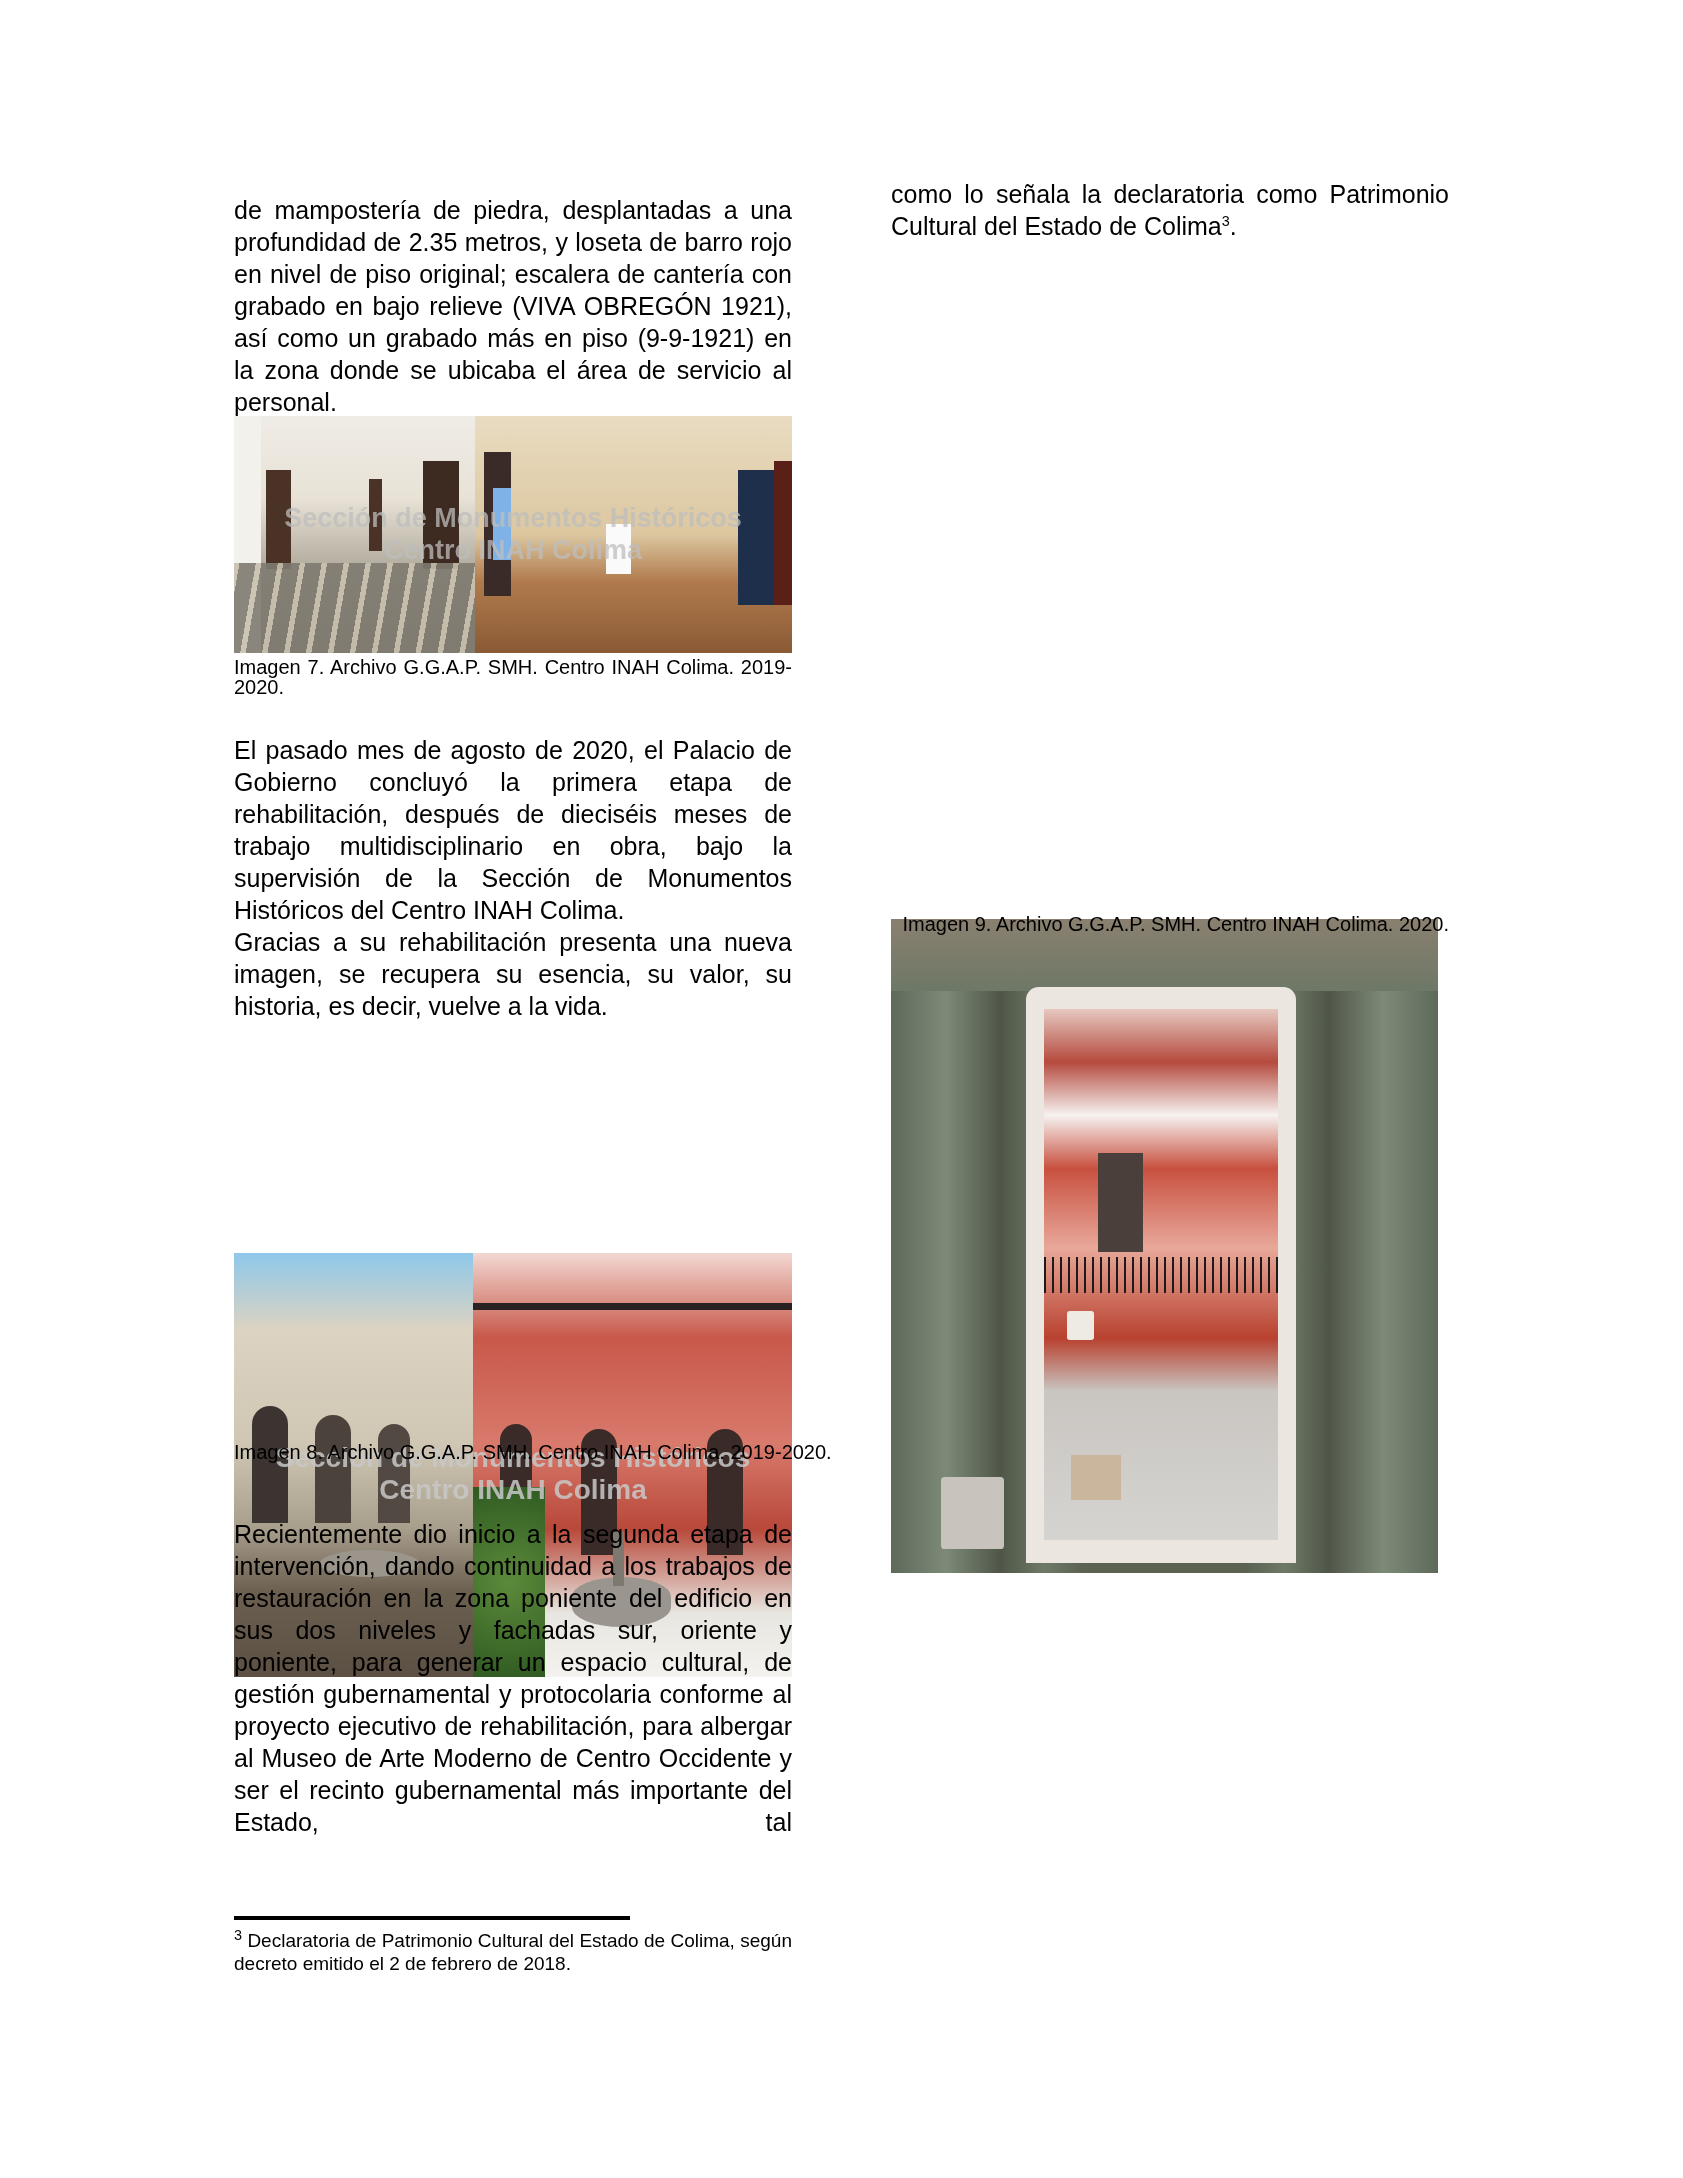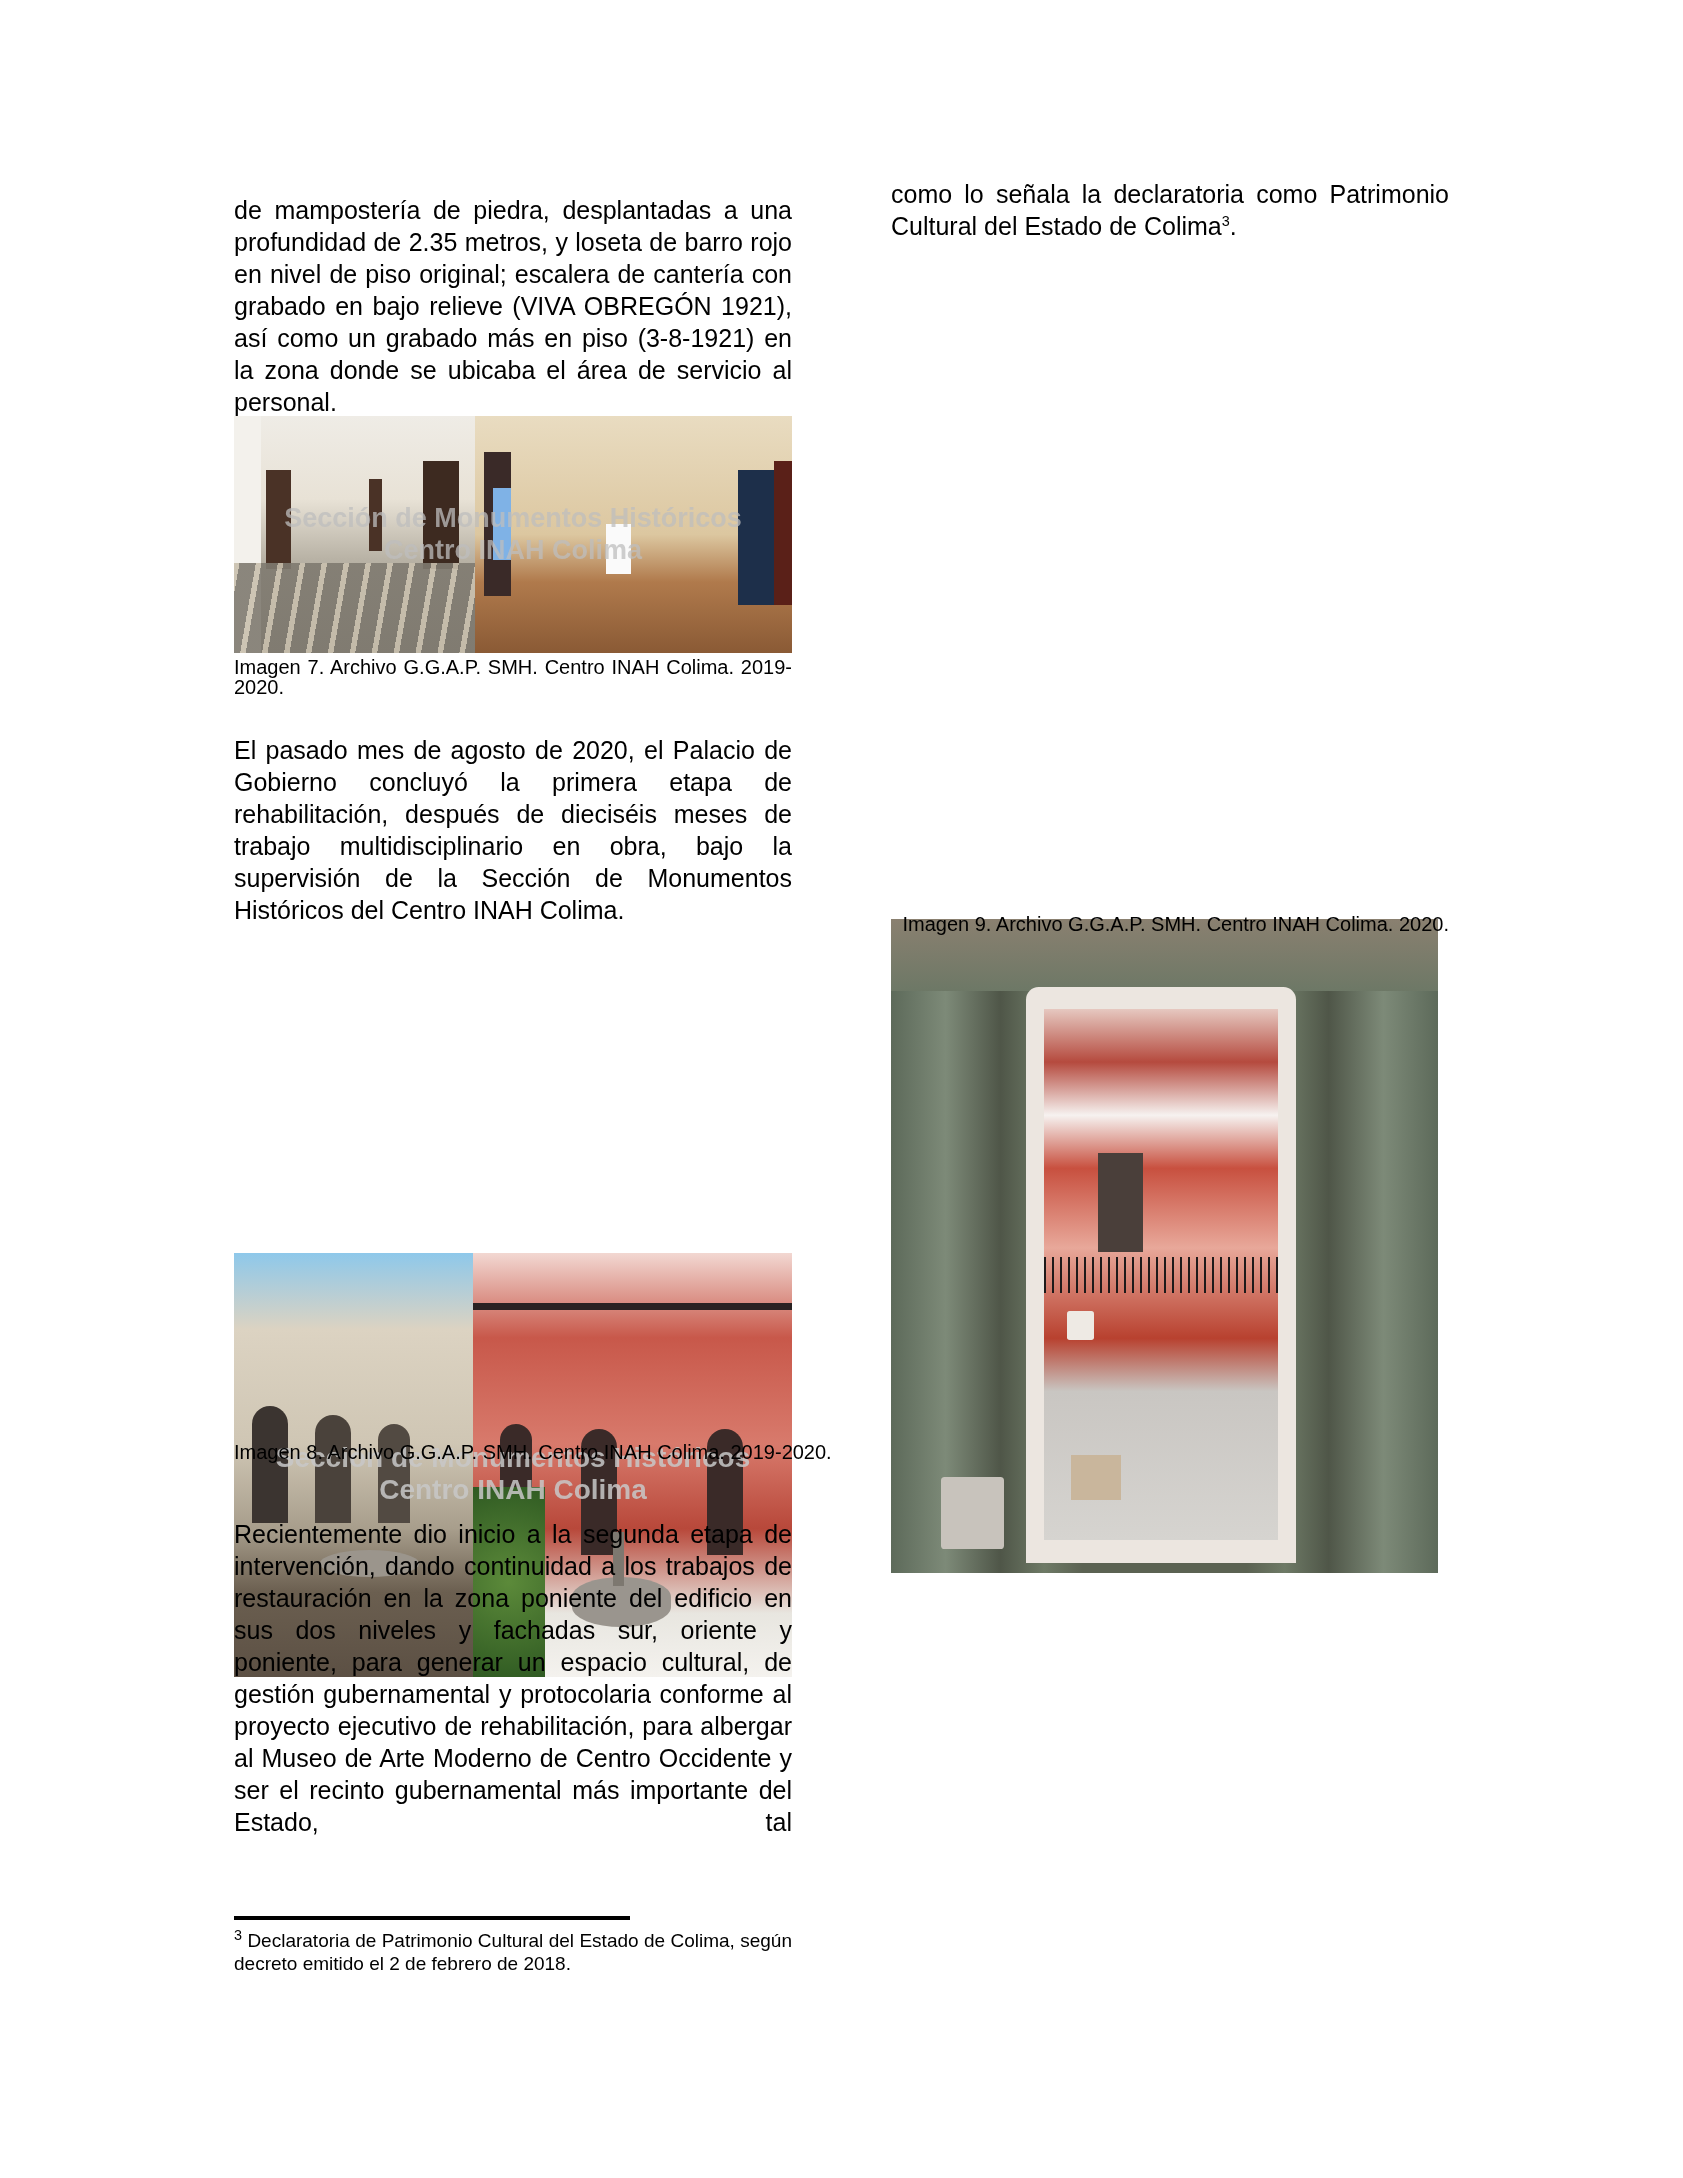--- a/index.html
+++ b/index.html
@@ -20,7 +20,7 @@
 <body>
 
 <div class="col" style="left:234px; top:194px; width:558px;">
-  <p class="p last">de mampostería de piedra, desplantadas a una profundidad de 2.35 metros, y loseta de barro rojo en nivel de piso original; escalera de cantería con grabado en bajo relieve (VIVA OBREGÓN 1921), así como un grabado más en piso (3-8-1921) en la zona donde se ubicaba el área de servicio al personal.</p>
+  <p class="p last">de mampostería de piedra, desplantadas a una profundidad de 2.35 metros, y loseta de barro rojo en nivel de piso original; escalera de cantería con grabado en bajo relieve (VIVA OBREGÓN 1921), así como un grabado más en piso (9-9-1921) en la zona donde se ubicaba el área de servicio al personal.</p>
 </div>
 
 <div class="photo col" style="left:234px; top:416px; width:558px; height:237px;">

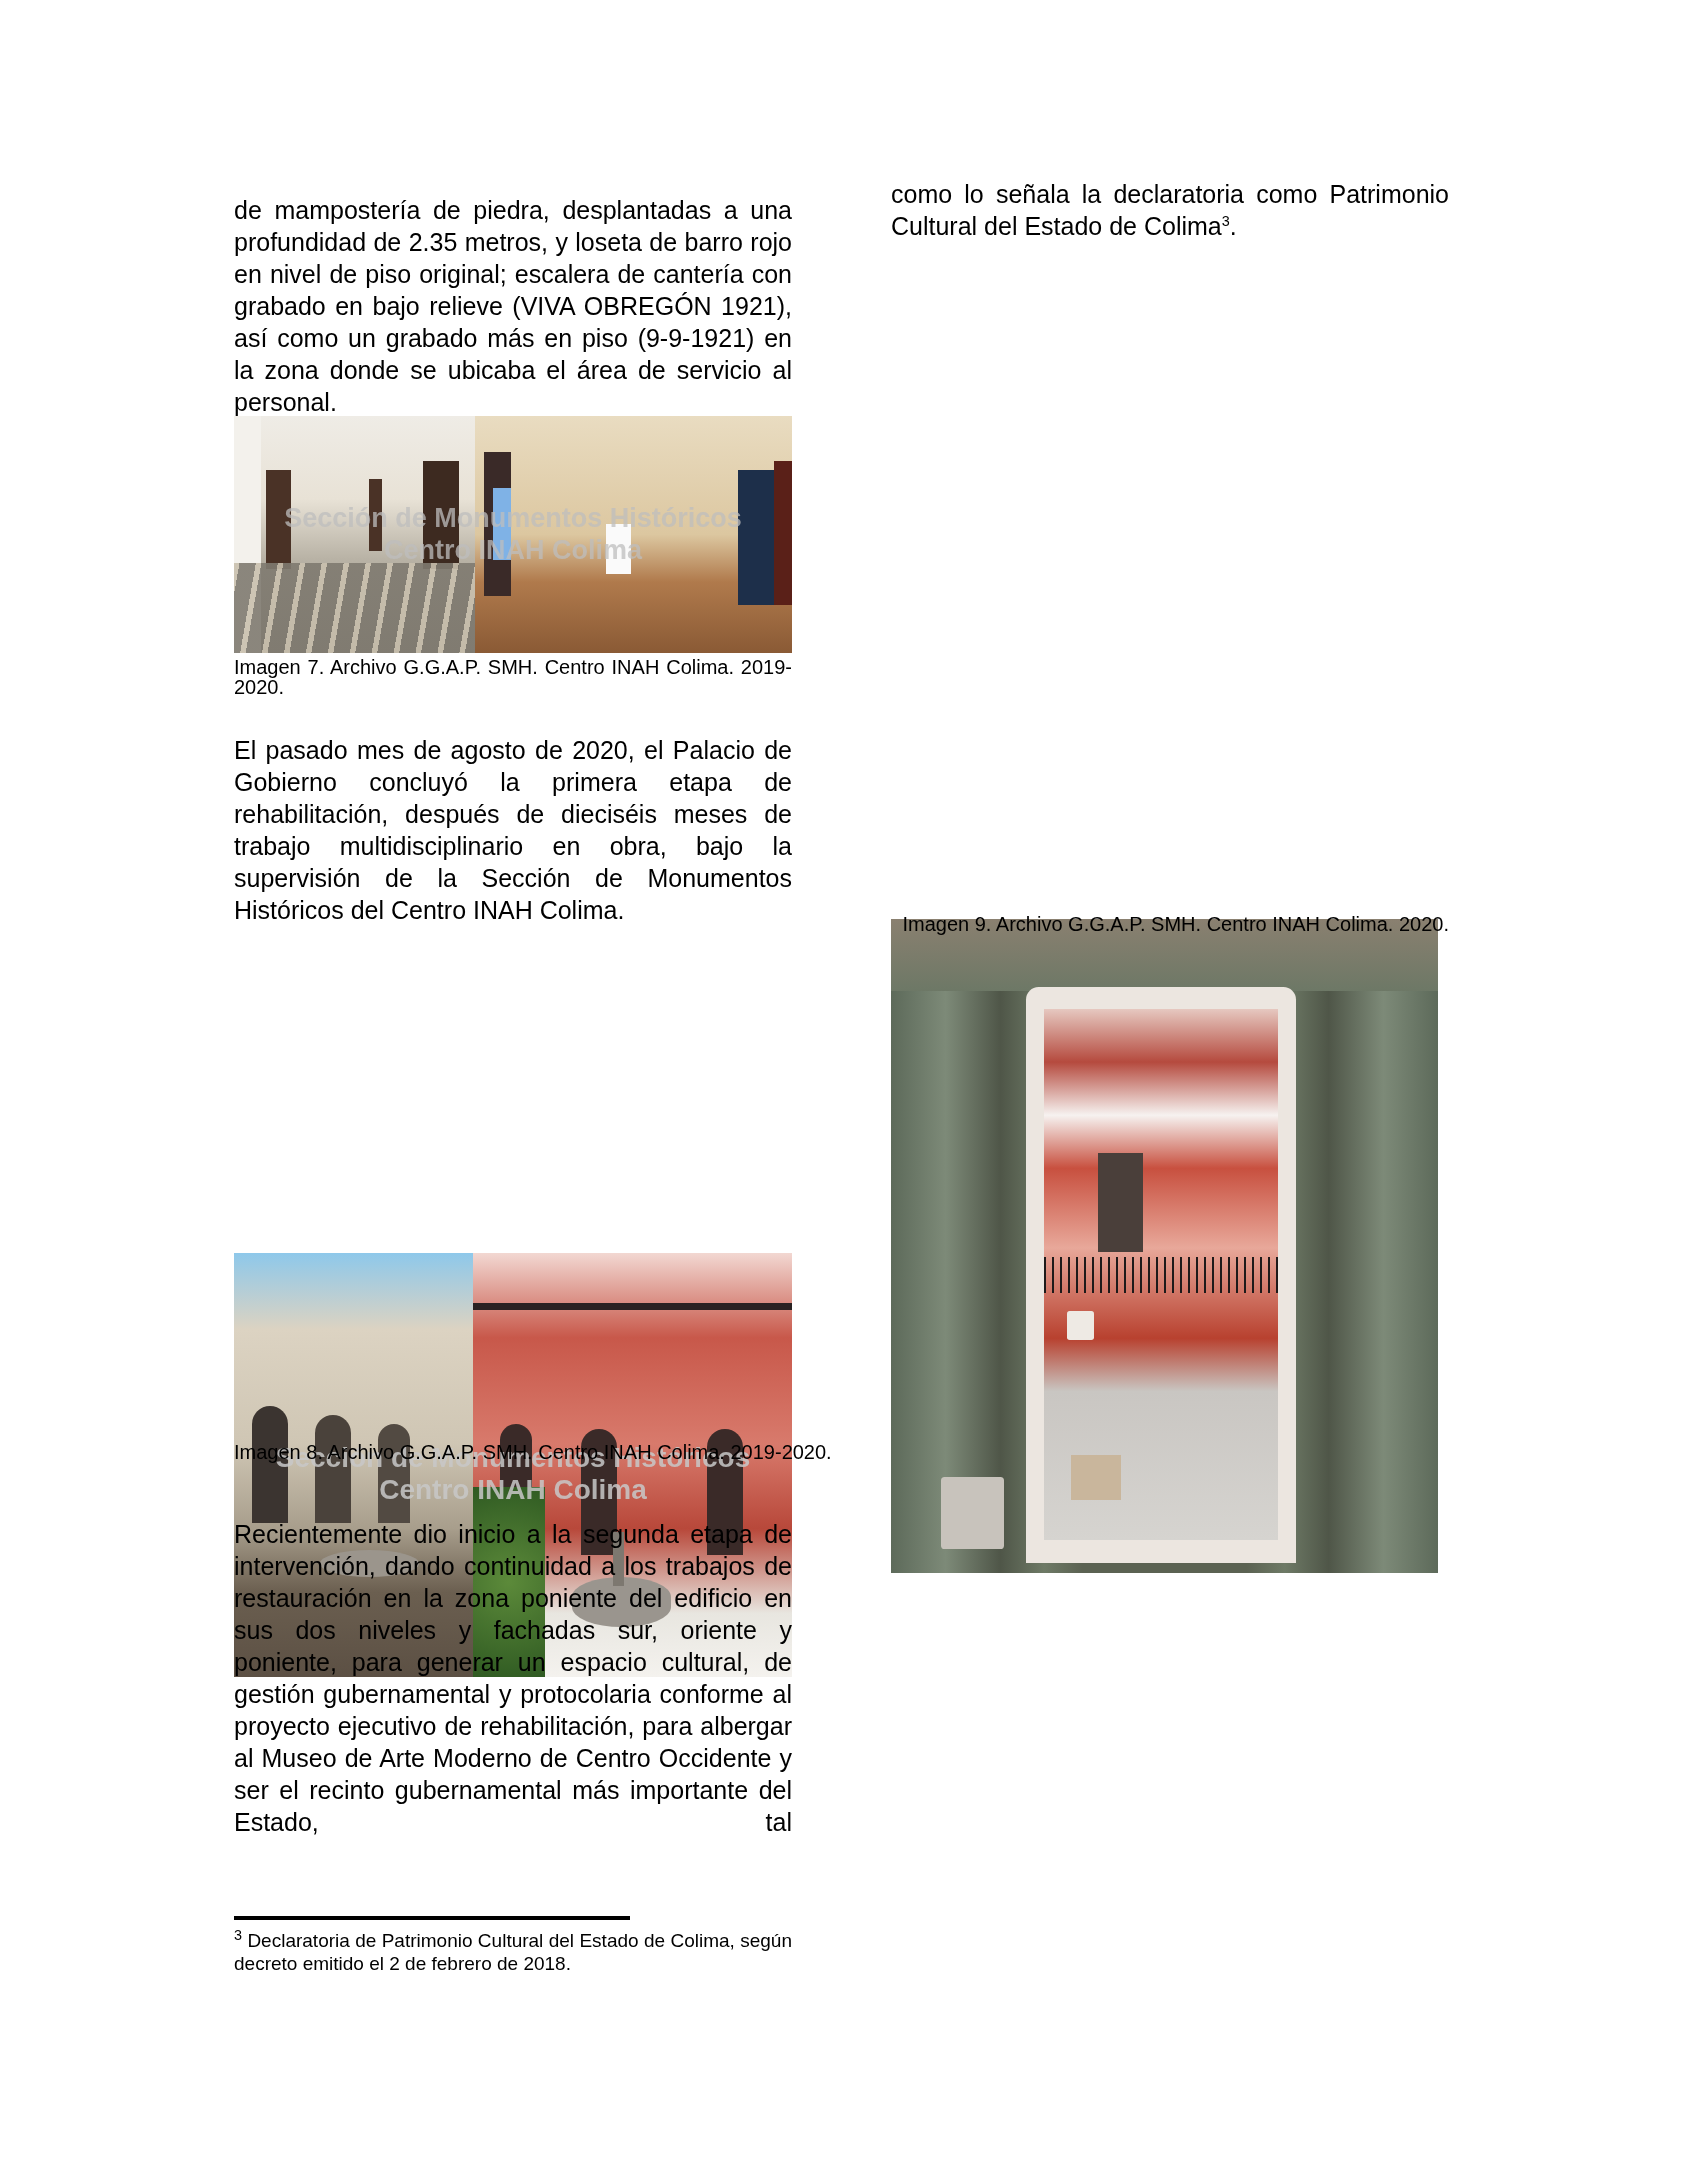--- a/index.html
+++ b/index.html
@@ -50,6 +50,7 @@
 
 <div class="col" style="left:234px; top:734px; width:558px;">
   <p class="p last">El pasado mes de agosto de 2020, el Palacio de Gobierno concluyó la primera etapa de rehabilitación, después de dieciséis meses de trabajo multidisciplinario en obra, bajo la supervisión de la Sección de Monumentos Históricos del Centro INAH Colima.</p>
+  <p class="p last">Gracias a su rehabilitación presenta una nueva imagen, se recupera su esencia, su valor, su historia, es decir, vuelve a la vida.</p>
 </div>
 
 <div class="photo col" style="left:234px; top:1016px; width:558px; height:424px;">

